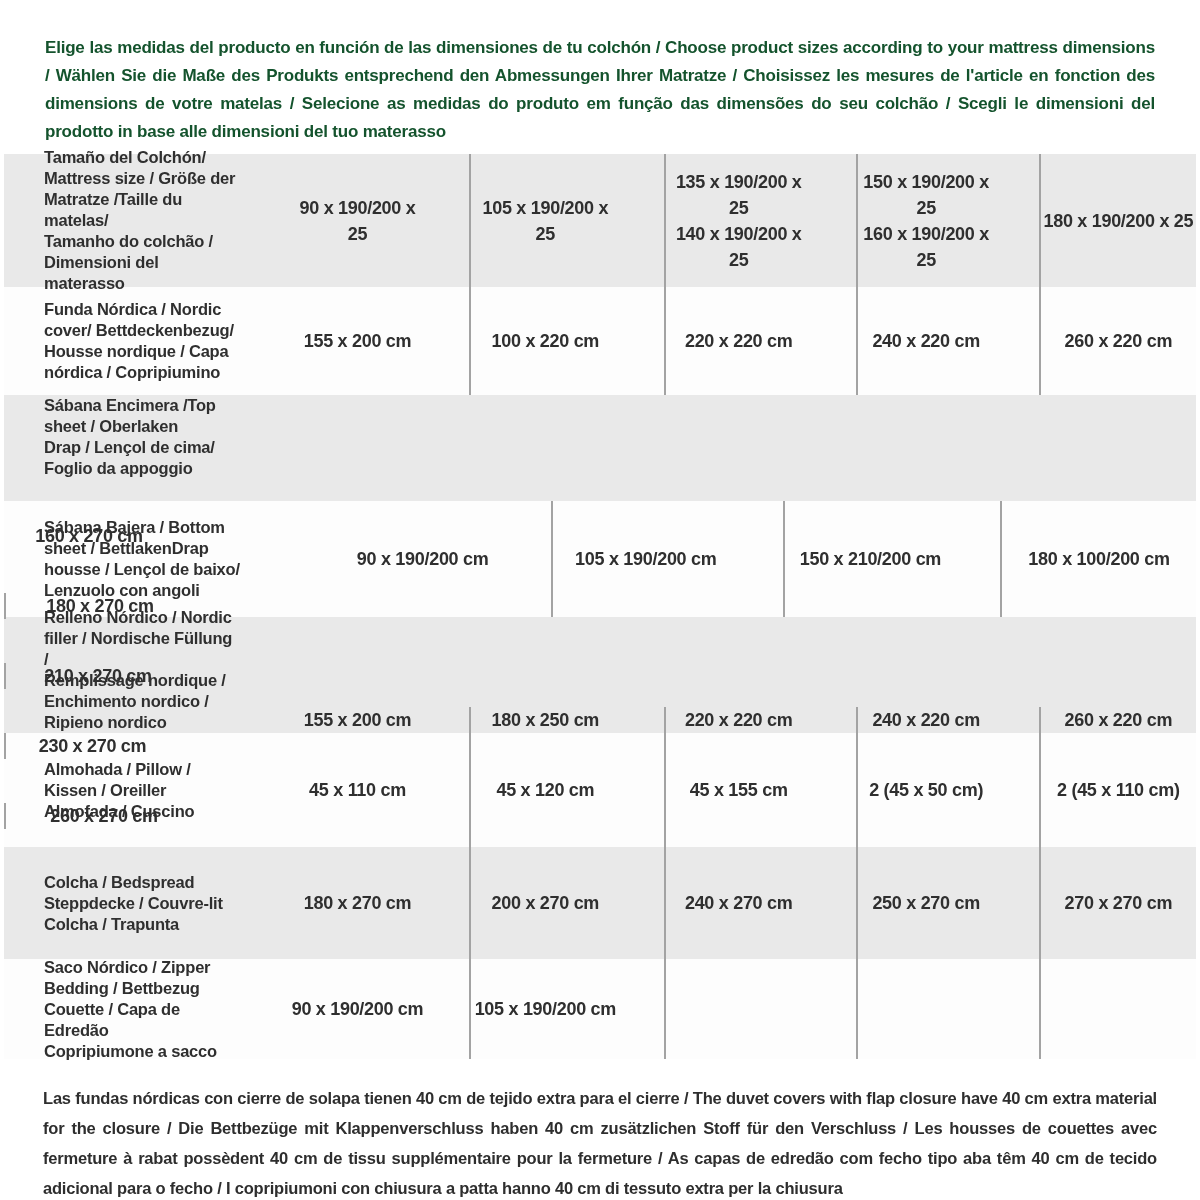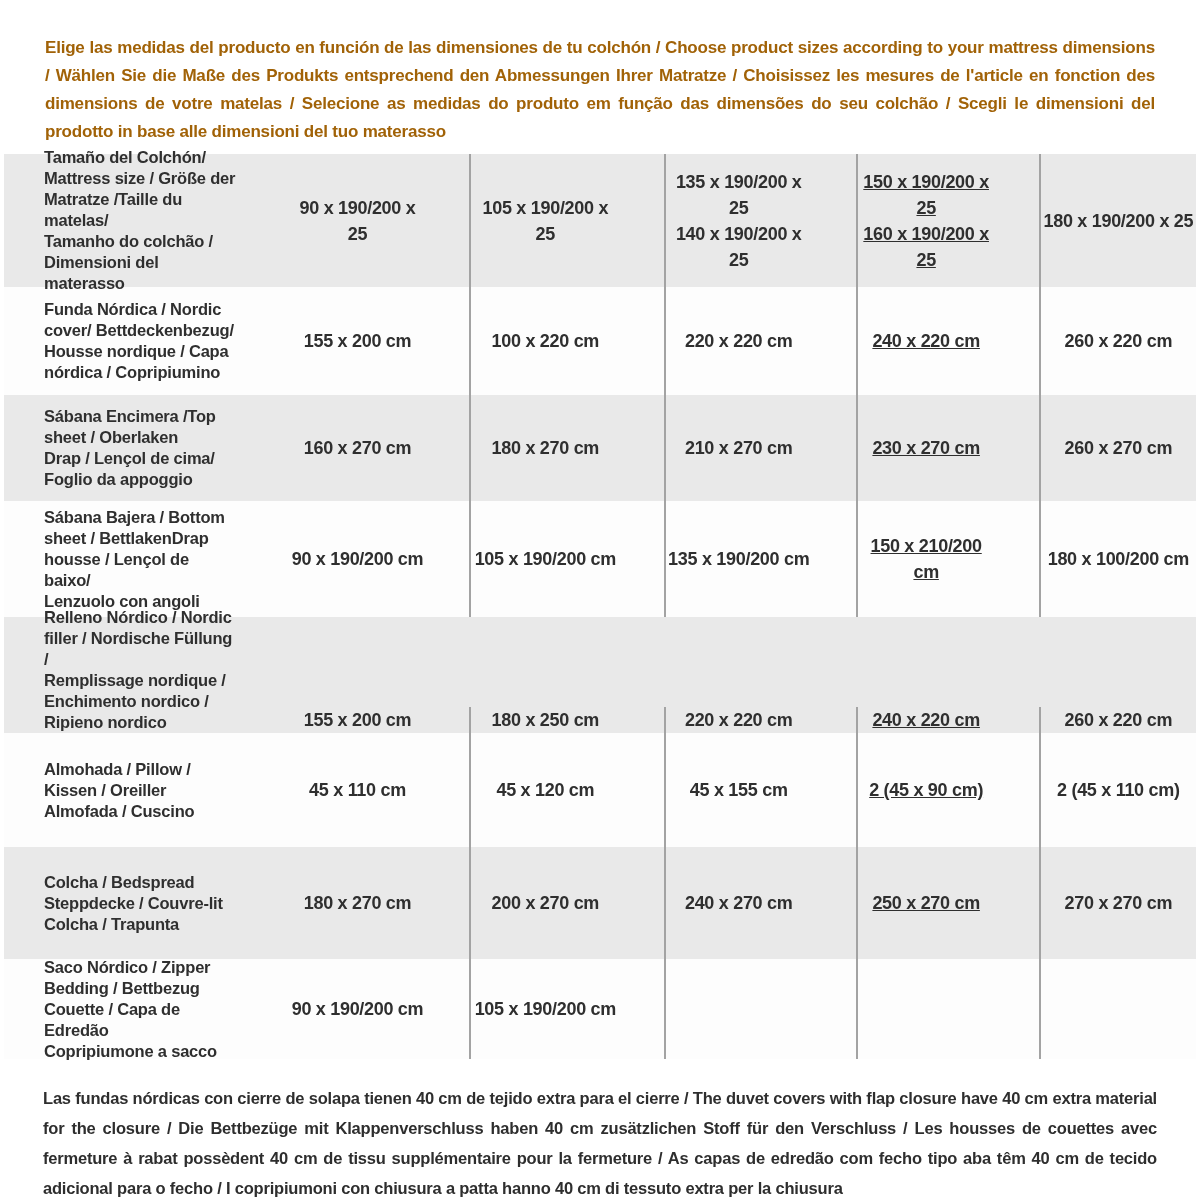--- a/index.html
+++ b/index.html
@@ -19,7 +19,7 @@
     letter-spacing: -0.2px;
     text-align: justify;
     text-align-last: left;
-    color: #a16207;
+    color: #14532d;
   }
 
   .size-table {

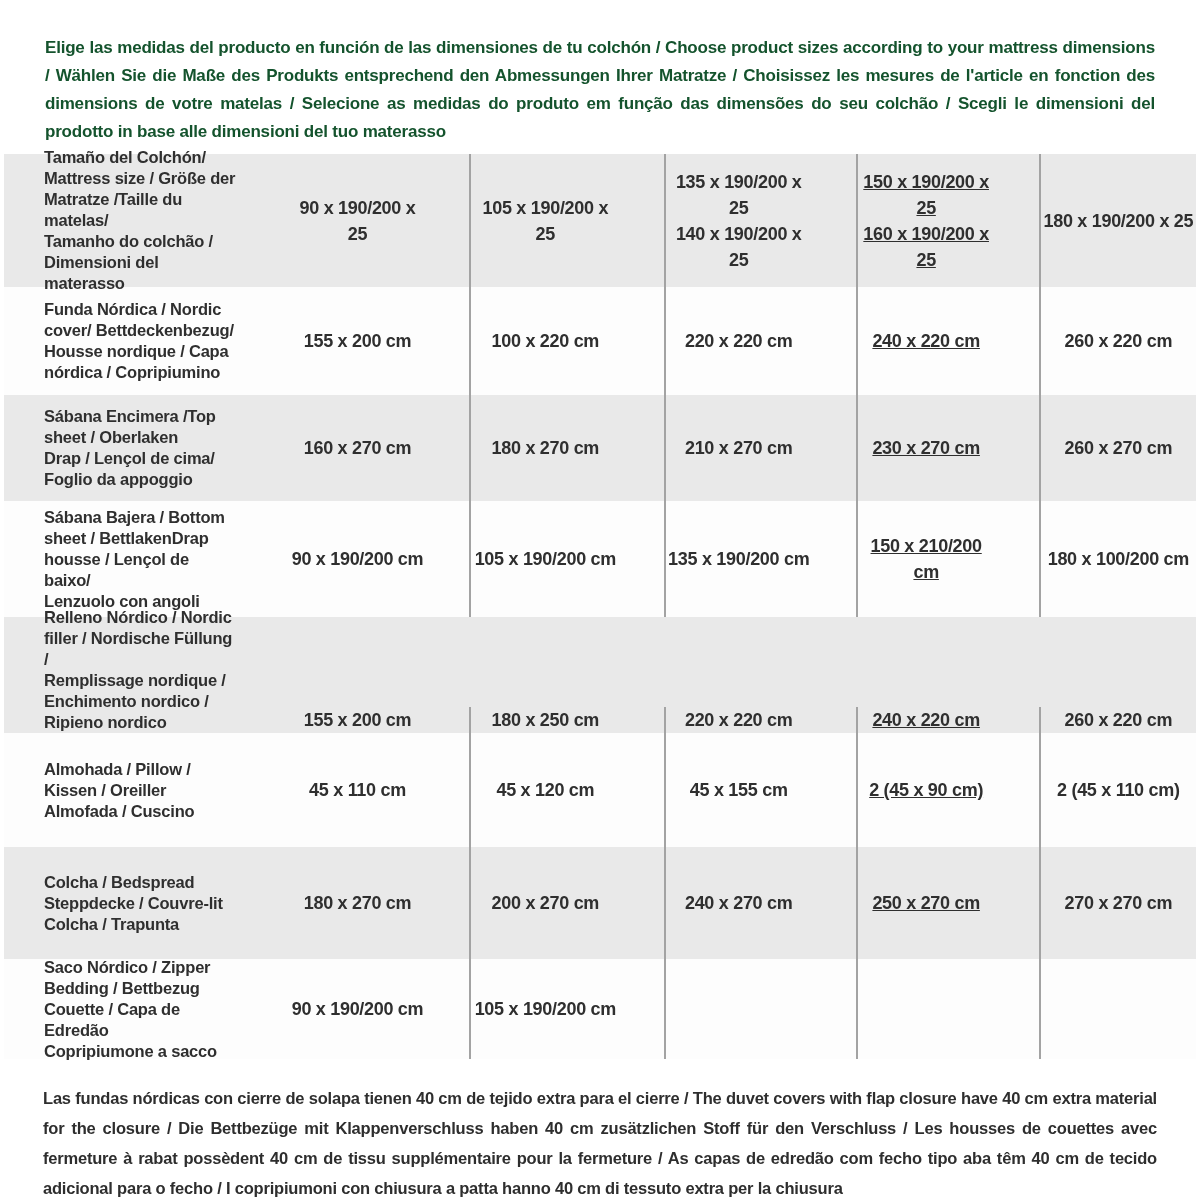--- a/index.html
+++ b/index.html
@@ -60,7 +60,7 @@
   .cell.v1 { width: 170px; }
   .cell.v2 { width: 190px; }
   .cell.v3 { width: 186px; }
-  .cell.v4 { width: 175px; text-decoration: underline; }
+  .cell.v4 { width: 175px; }
   .cell.v5 { width: 198px; }
   .cell.val + .cell.val { border-left: 2px solid #a3a3a3; }
 

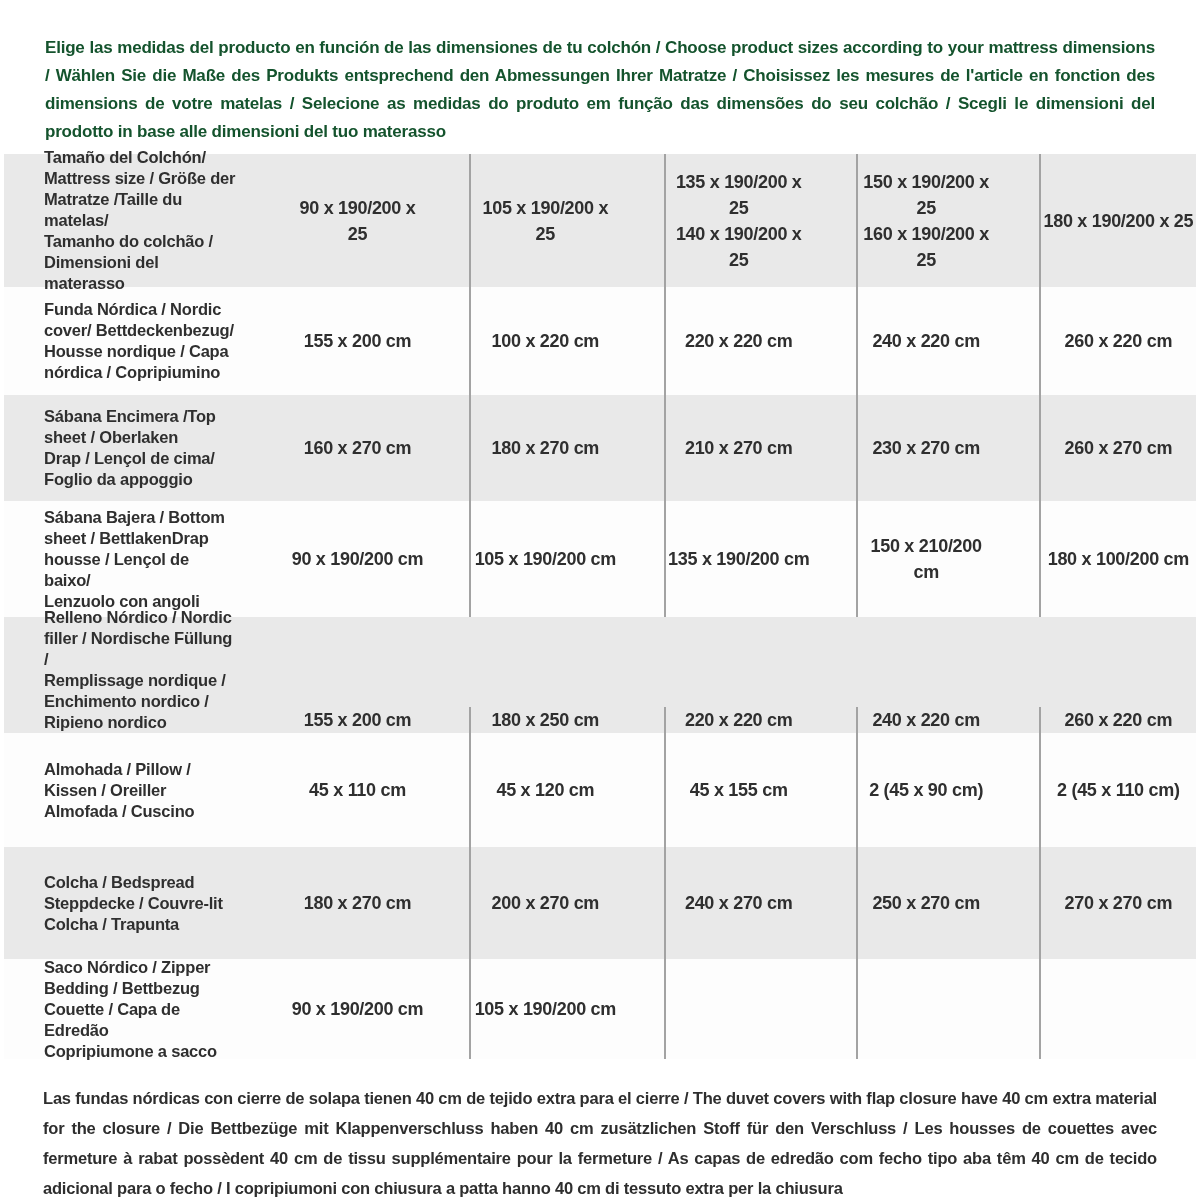--- a/index.html
+++ b/index.html
@@ -66,7 +66,7 @@
 
   .r1 { height: 133px; }
   .r2 { height: 108px; }
-  .r3 { height: 106px; }
+  .r3 { height: 106px; flex-direction: column; }
   .r4 { height: 116px; }
   .r5 { height: 116px; align-items: flex-end; }
   .r6 { height: 114px; }

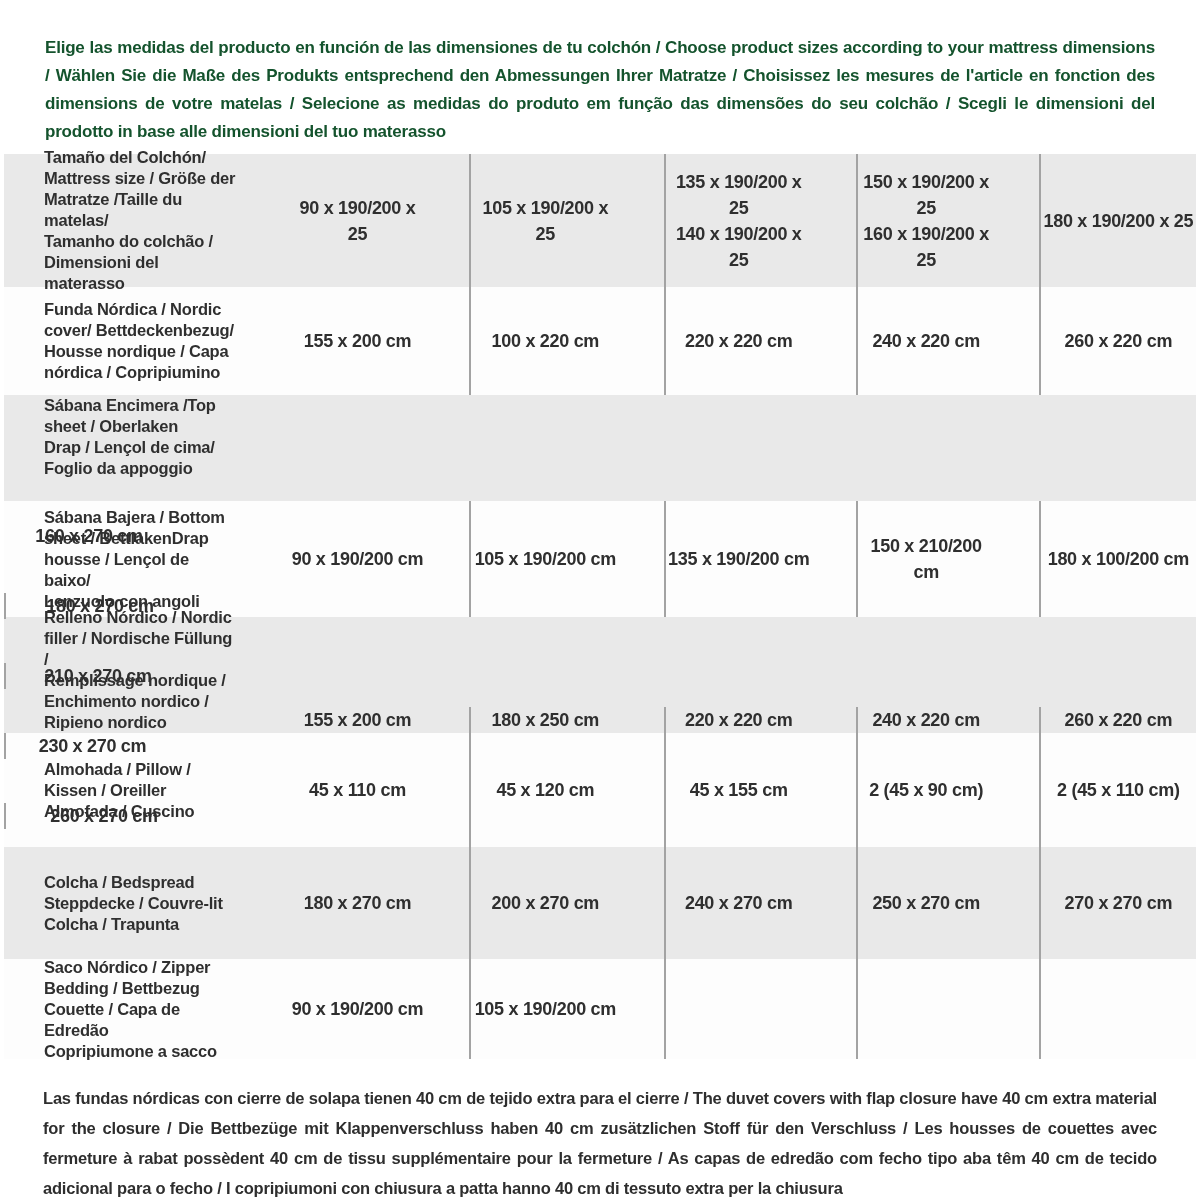--- a/index.html
+++ b/index.html
@@ -139,7 +139,6 @@
 Lenzuolo con angoli</div>
       <div class="cell val v1">90 x 190/200 cm</div>
       <div class="cell val v2">105 x 190/200 cm</div>
-      <div class="cell val v3">135 x 190/200 cm</div>
       <div class="cell val v4">150 x 210/200 cm</div>
       <div class="cell val v5">180 x 100/200 cm</div>
     </div>

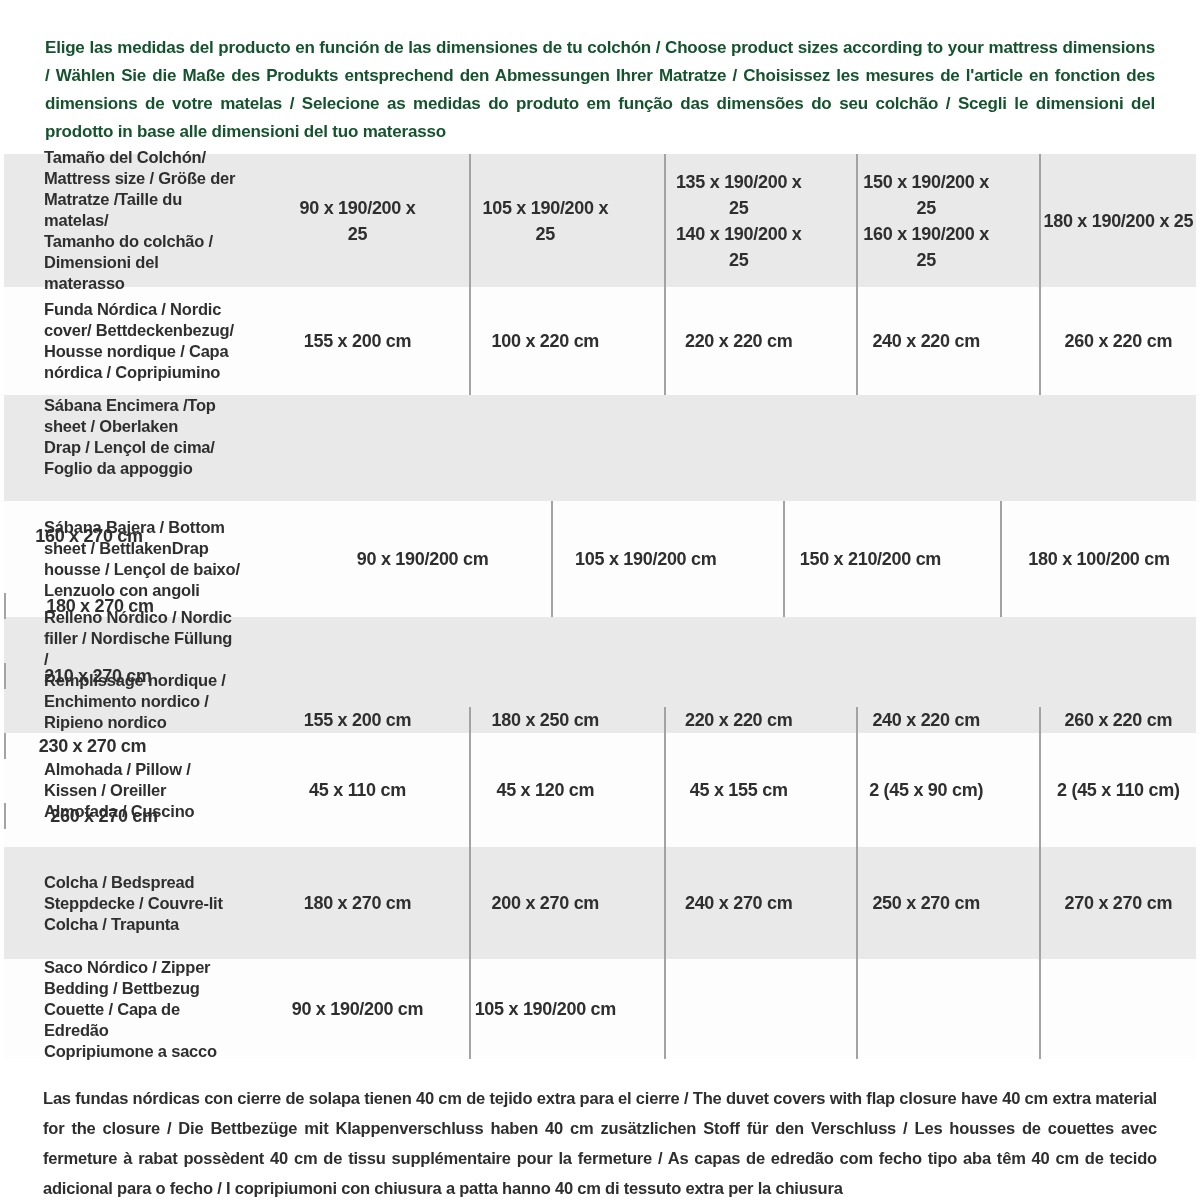--- a/index.html
+++ b/index.html
@@ -163,7 +163,7 @@
       <div class="cell val v1">45 x 110 cm</div>
       <div class="cell val v2">45 x 120 cm</div>
       <div class="cell val v3">45 x 155 cm</div>
-      <div class="cell val v4">2 (45 x 90 cm)</div>
+      <div class="cell val v4">2 (45 x 50 cm)</div>
       <div class="cell val v5">2 (45 x 110 cm)</div>
     </div>
 

